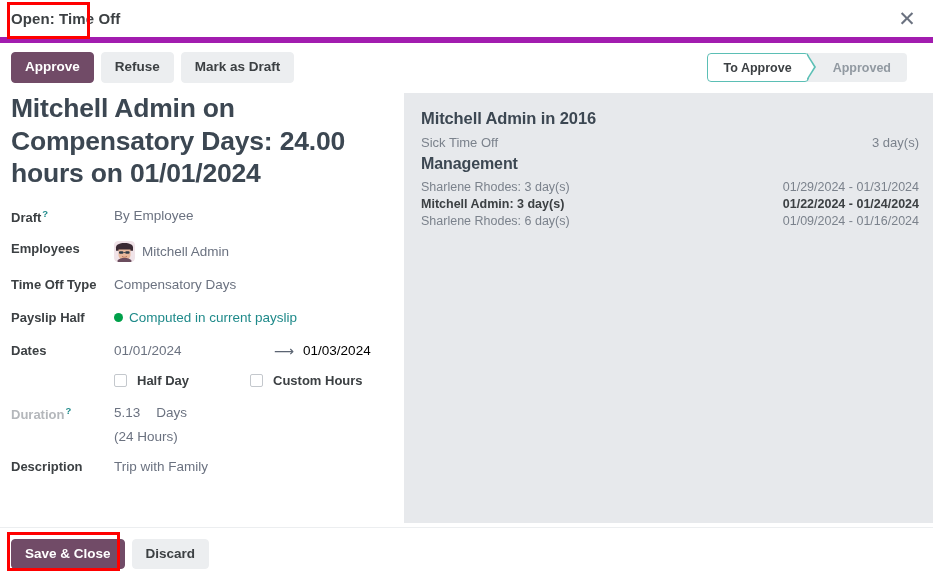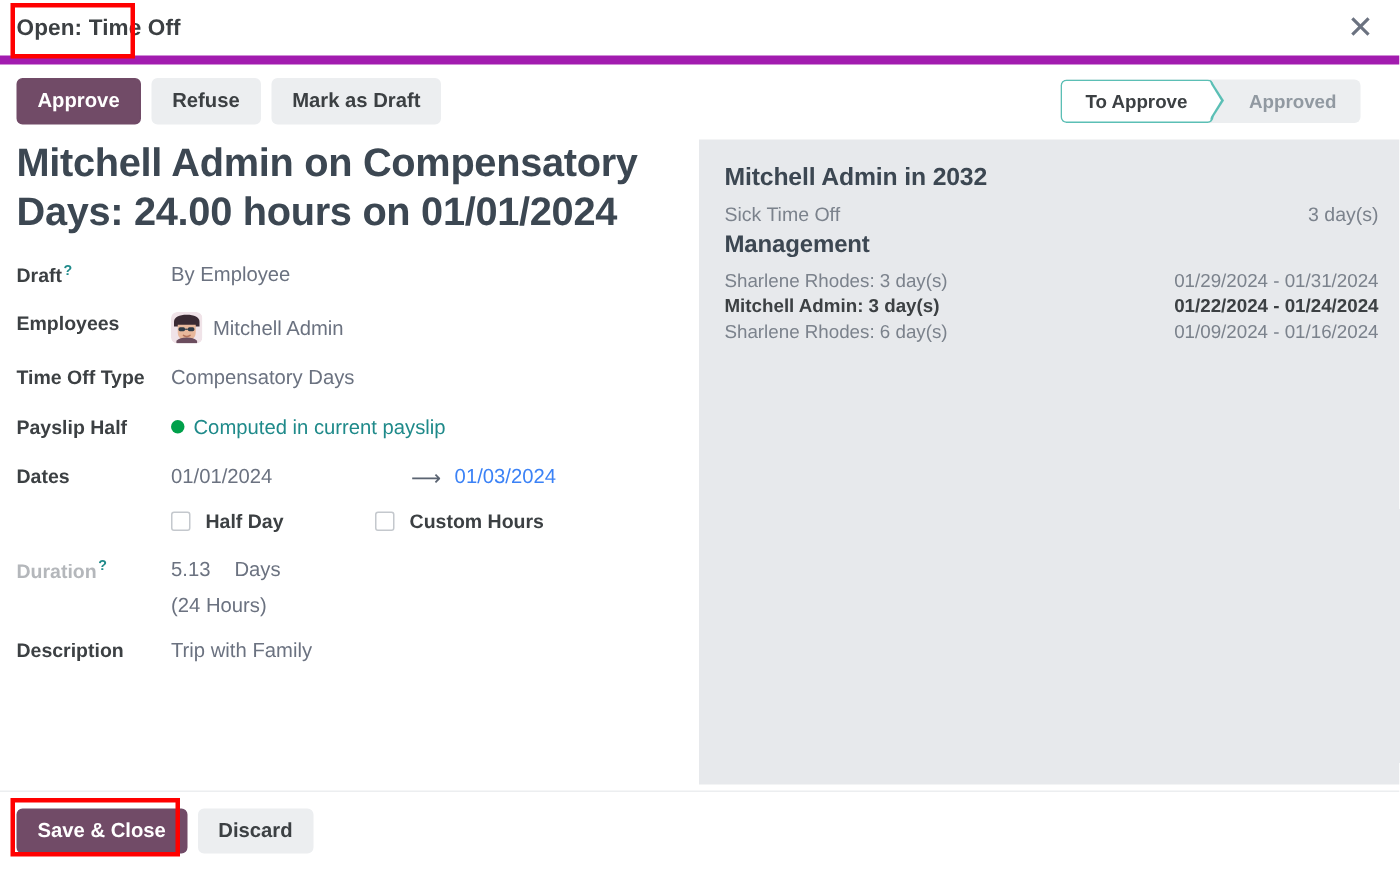--- a/index.html
+++ b/index.html
@@ -152,7 +152,7 @@
     height: 434px;
   }
   .form-col {
-    width: 466px;
+    width: 404px;
     padding: 0 10px 0 11px;
   }
   .side-col {

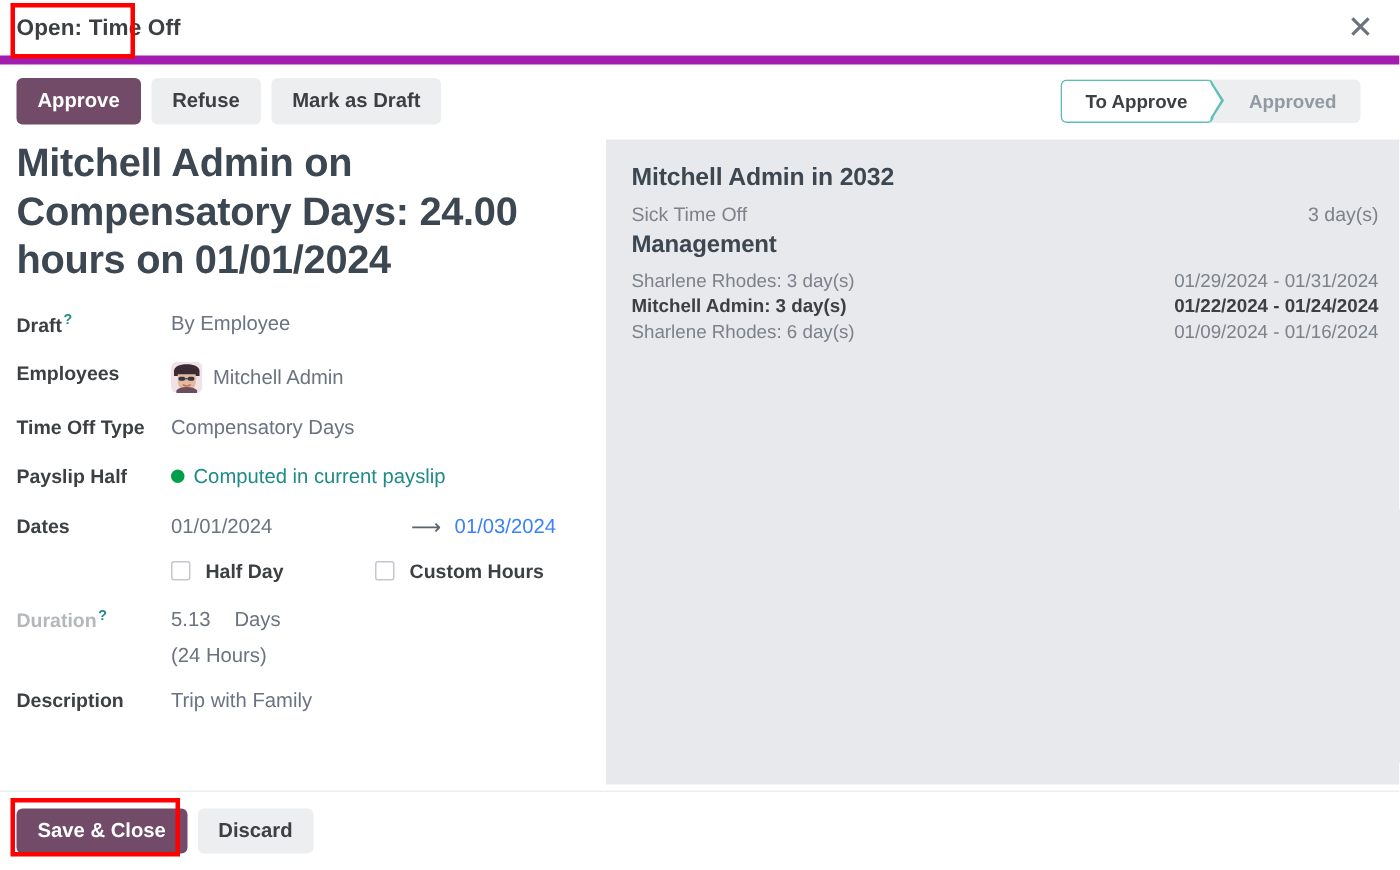--- a/index.html
+++ b/index.html
@@ -413,7 +413,7 @@
     </div>
 
     <div class="side-col">
-      <div class="side-title">Mitchell Admin in 2032</div>
+      <div class="side-title">Mitchell Admin in 2016</div>
 
       <div class="side-sub-row">
         <span>Sick Time Off</span>

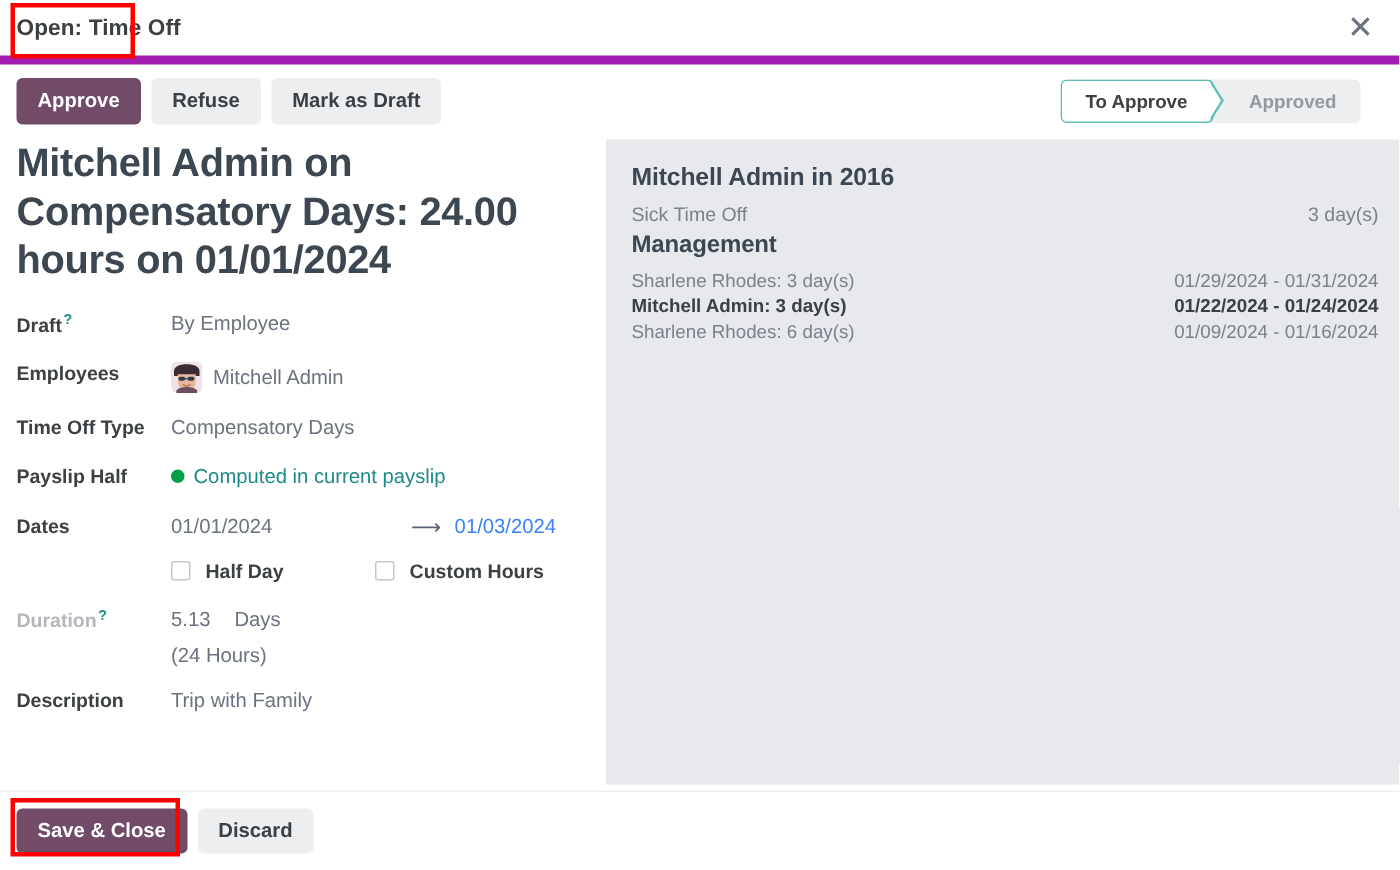--- a/index.html
+++ b/index.html
@@ -230,7 +230,7 @@
   .dates-wrap { display: flex; align-items: flex-end; }
   .date-from { width: 160px; font-size: 13.5px; color: #6b7280; }
   .arrow-icon { margin-right: 9px; color: #5b6472; font-size: 14px; line-height: 1; }
-  .date-to { font-size: 13.5px; color: #3b82f6; }
+  .date-to { font-size: 13.5px; color: #000000; }
 
   
   .check-row {

